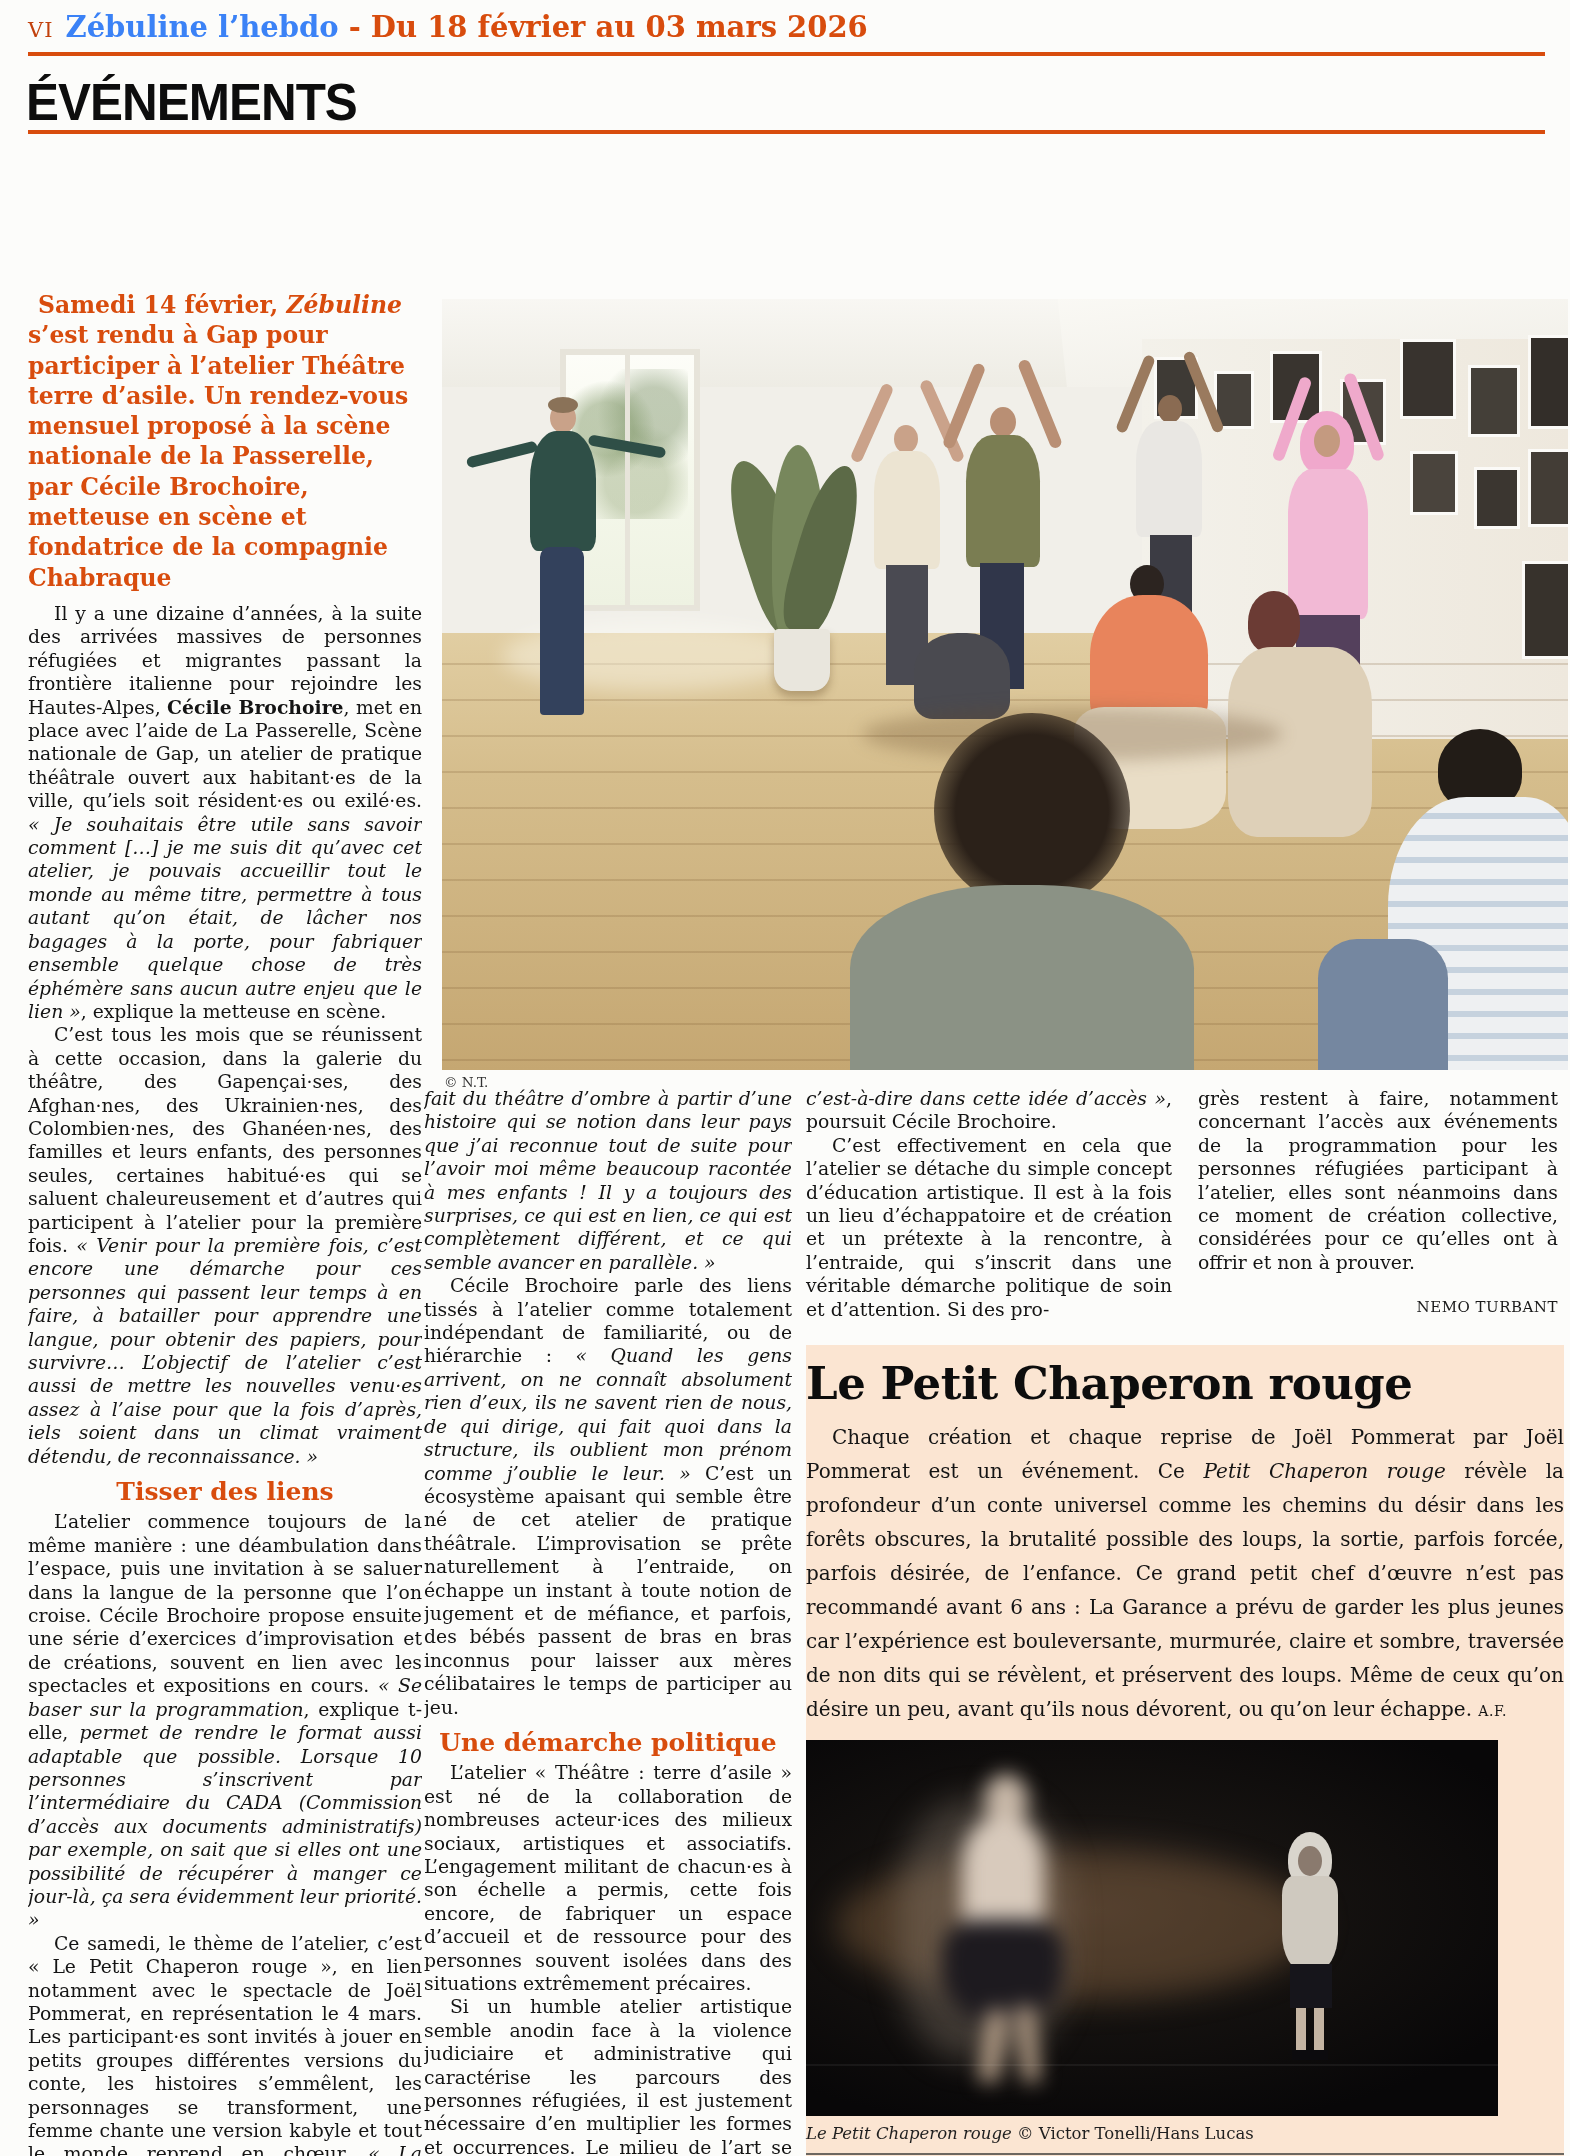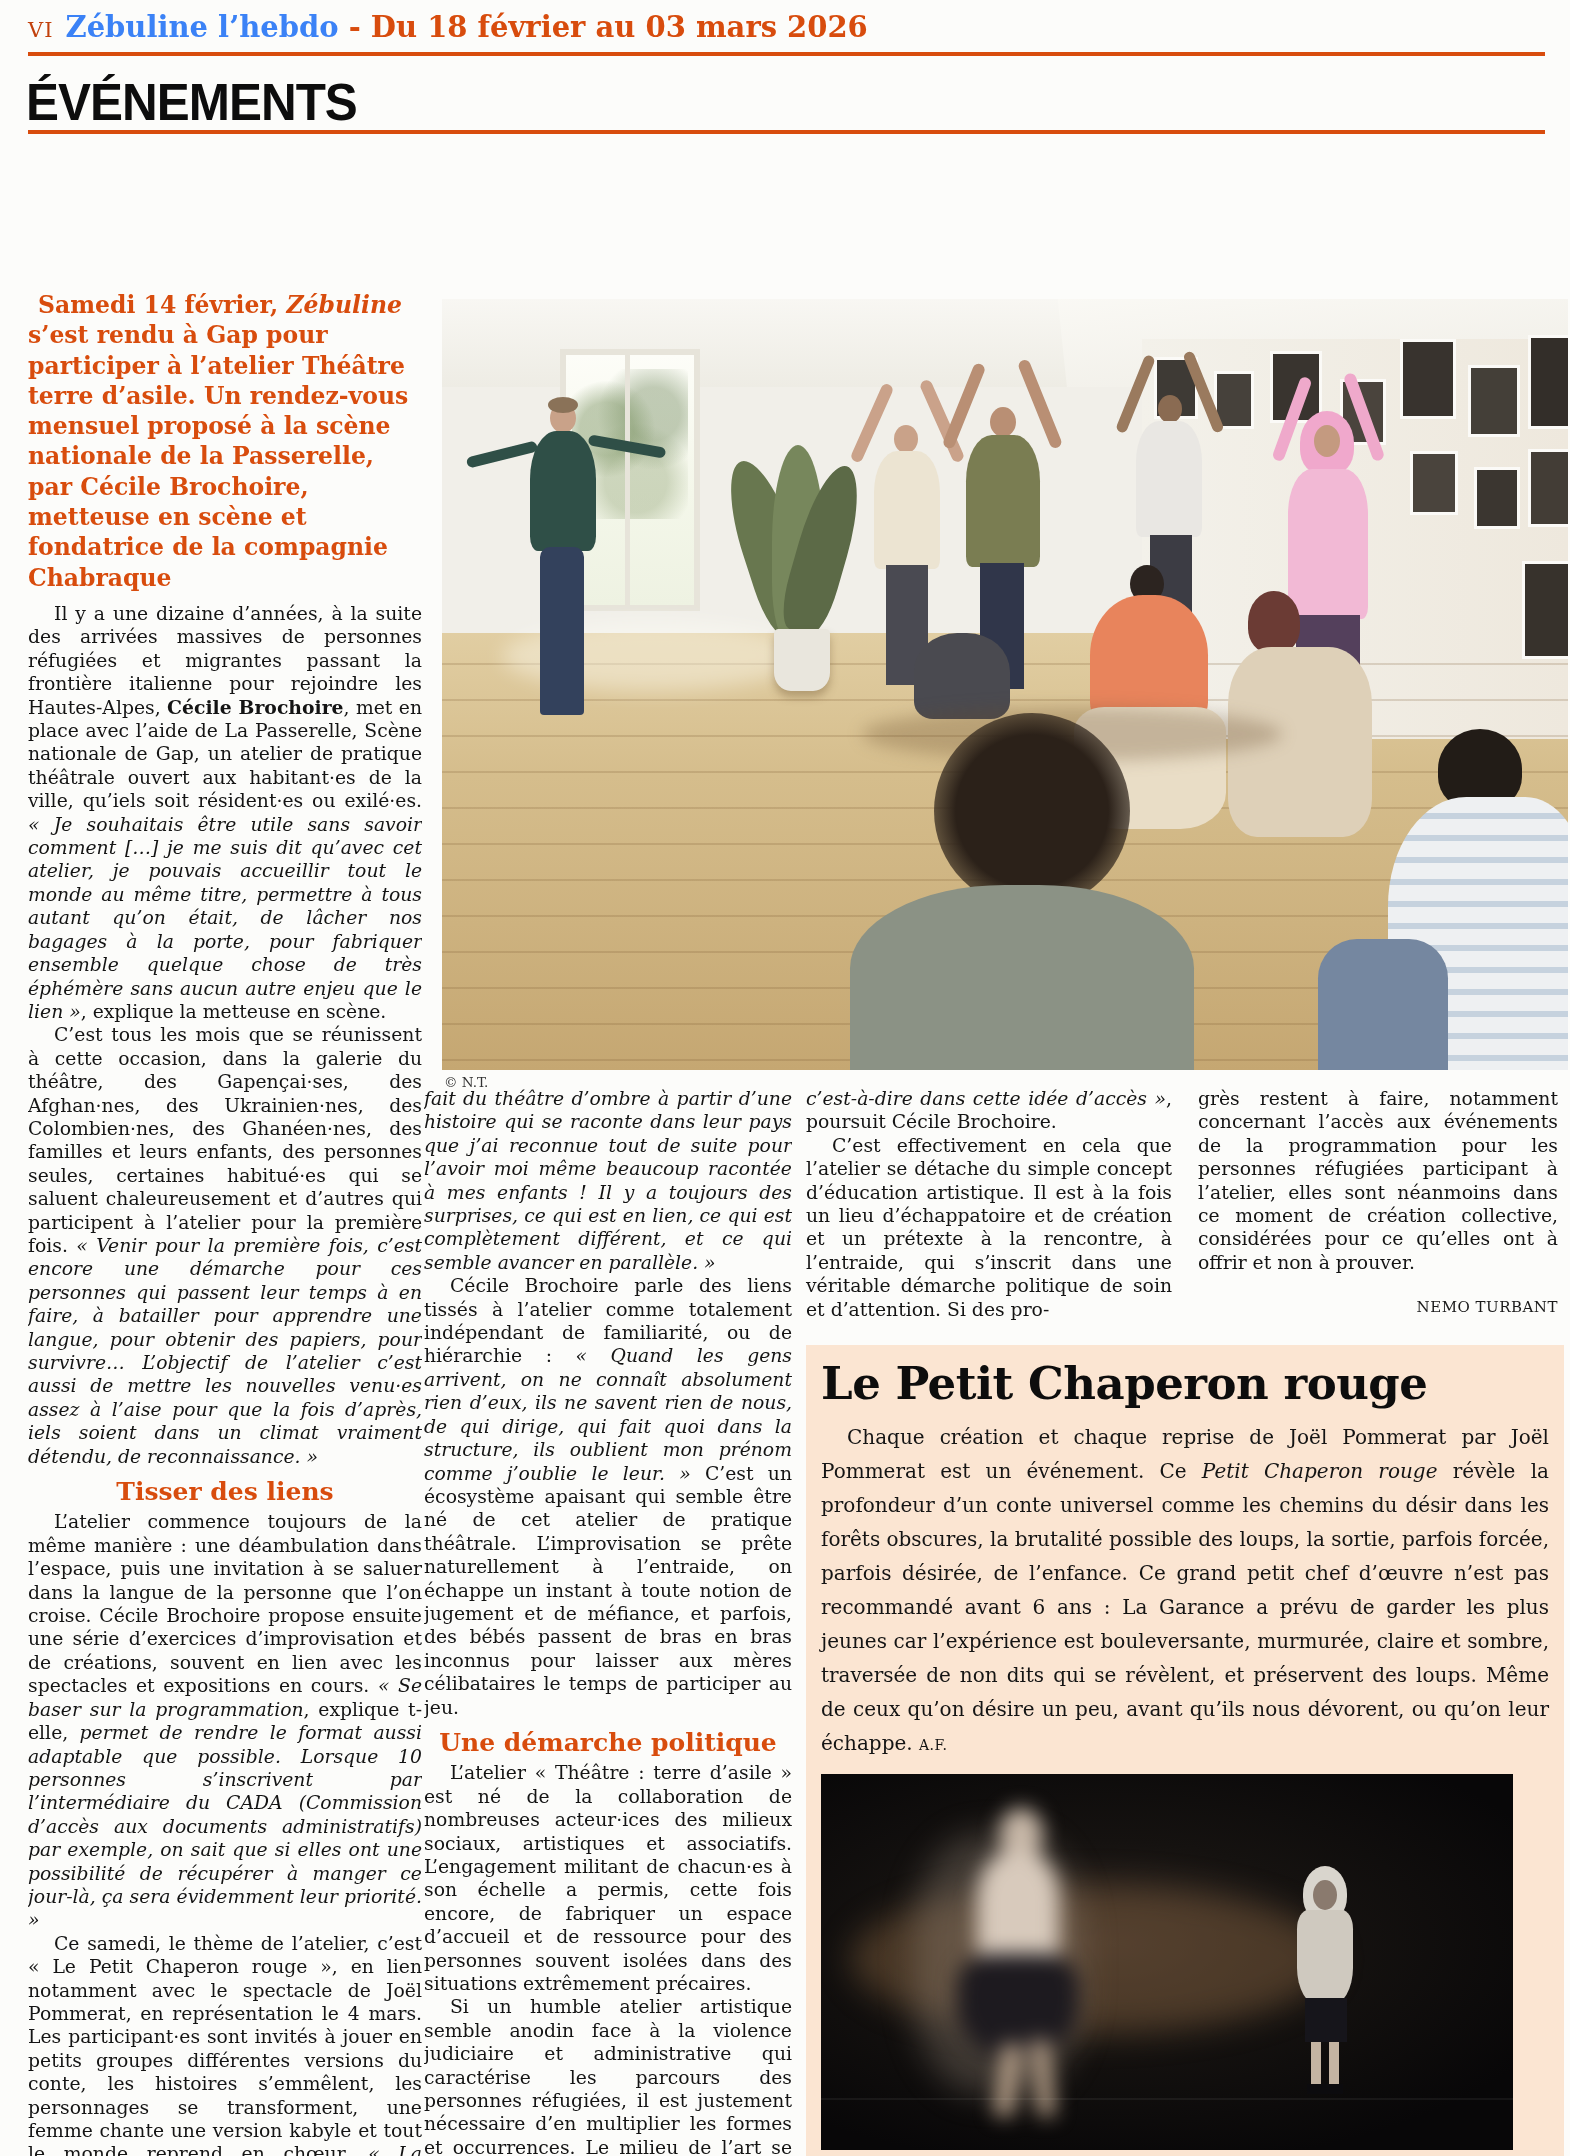--- a/index.html
+++ b/index.html
@@ -165,7 +165,7 @@
 
   <div class="abs col col2">
     <div>
-        <p class="para"><span class="it">fait du théâtre d’ombre à partir d’une histoire qui se raconte dans leur pays que j’ai reconnue tout de suite pour l’avoir moi même beaucoup racontée à mes enfants ! Il y a toujours des surprises, ce qui est en lien, ce qui est complètement différent, et ce qui semble avancer en parallèle. »</span></p>
+        <p class="para"><span class="it">fait du théâtre d’ombre à partir d’une histoire qui se notion dans leur pays que j’ai reconnue tout de suite pour l’avoir moi même beaucoup racontée à mes enfants ! Il y a toujours des surprises, ce qui est en lien, ce qui est complètement différent, et ce qui semble avancer en parallèle. »</span></p>
         <p class="para ind"><span>Cécile Brochoire parle des liens tissés à l’atelier comme totalement indépendant de familiarité, ou de hiérarchie : </span><span class="it">« Quand les gens arrivent, on ne connaît absolument rien d’eux, ils ne savent rien de nous, de qui dirige, qui fait quoi dans la structure, ils oublient mon prénom comme j’oublie le leur. »</span><span> C’est un écosystème apaisant qui semble être né de cet atelier de pratique théâtrale. L’improvisation se prête naturellement à l’entraide, on échappe un instant à toute notion de jugement et de méfiance, et parfois, des bébés passent de bras en bras inconnus pour laisser aux mères célibataires le temps de participer au jeu.</span></p>
       </div>
     <div class="subhead">Une démarche politique</div>

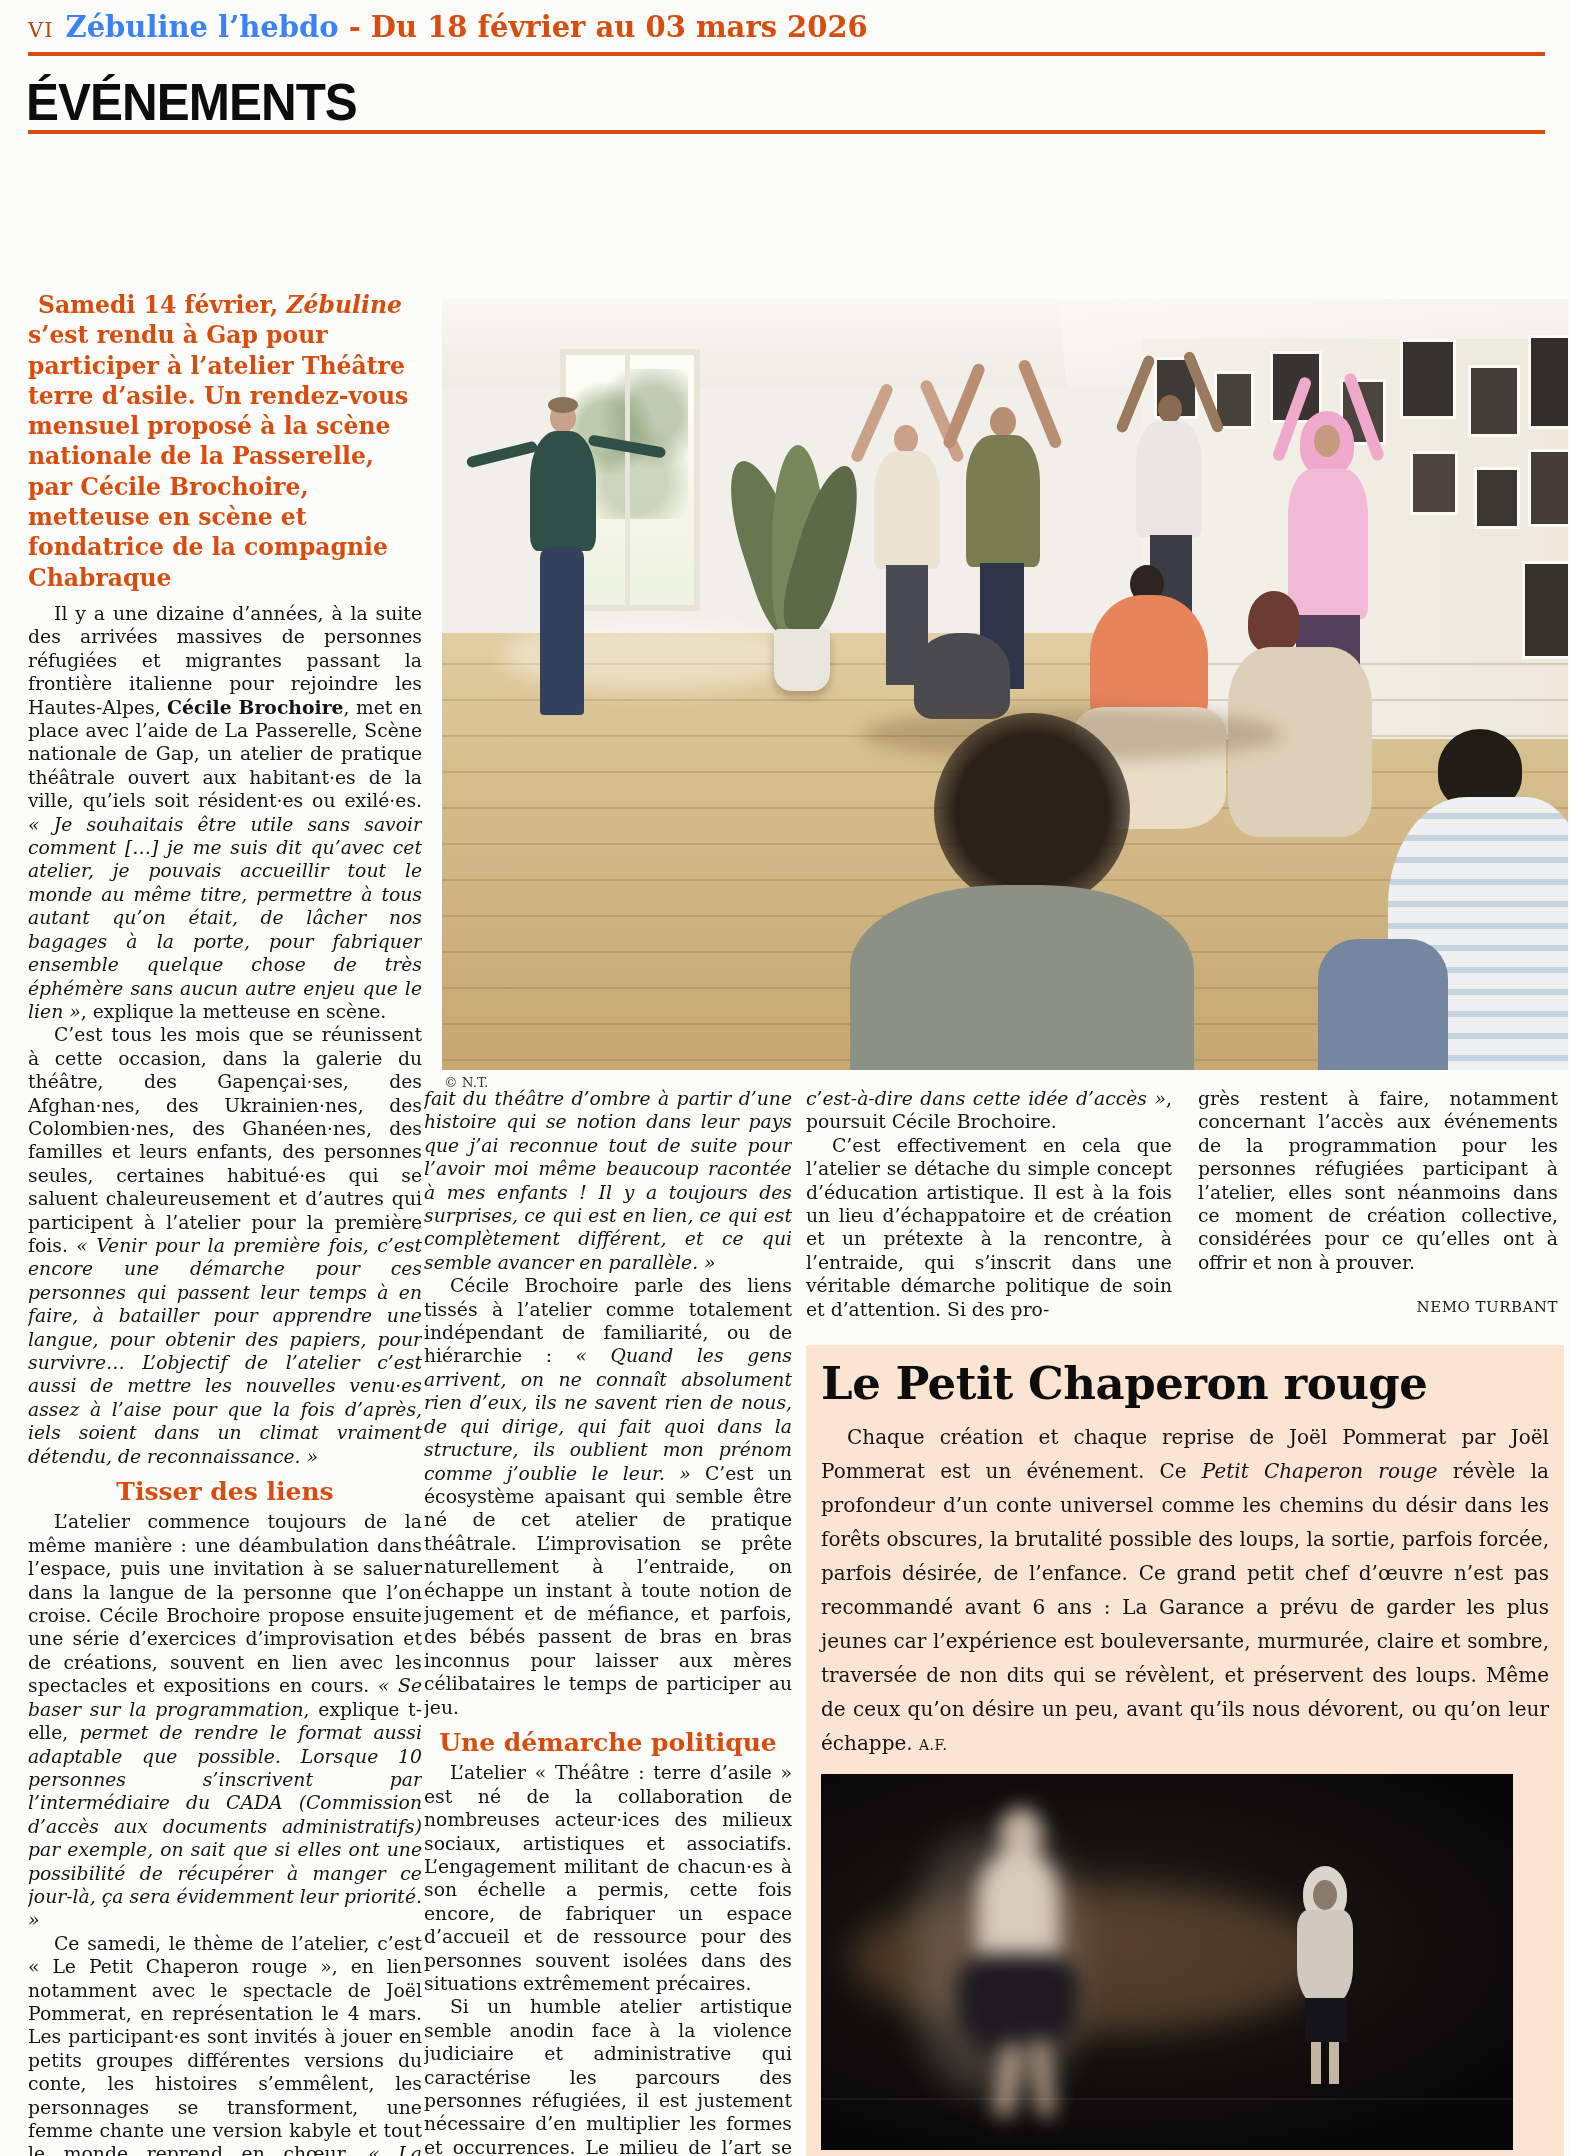--- a/index.html
+++ b/index.html
@@ -52,7 +52,7 @@
 
   
   .panel{left:806px;top:1345px;width:758px;height:811px;background:#fbe5d2;
-        padding:10px 15px;box-sizing:border-box;}
+        padding:10px 0;box-sizing:border-box;}
   .panel-headline{font-weight:bold;font-size:45px;letter-spacing:-.5px;color:#0d0d0d;margin:2px 0 10px;}
   .panel-body{font-size:20px;line-height:34px;text-align:justify;}
   .caption{margin-top:8px;font-size:16.5px;color:#1f1f1f;}

